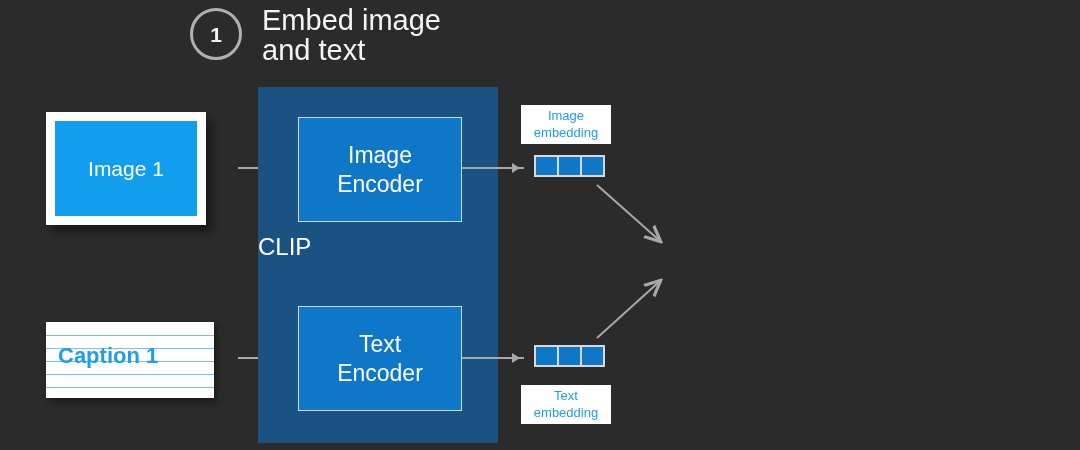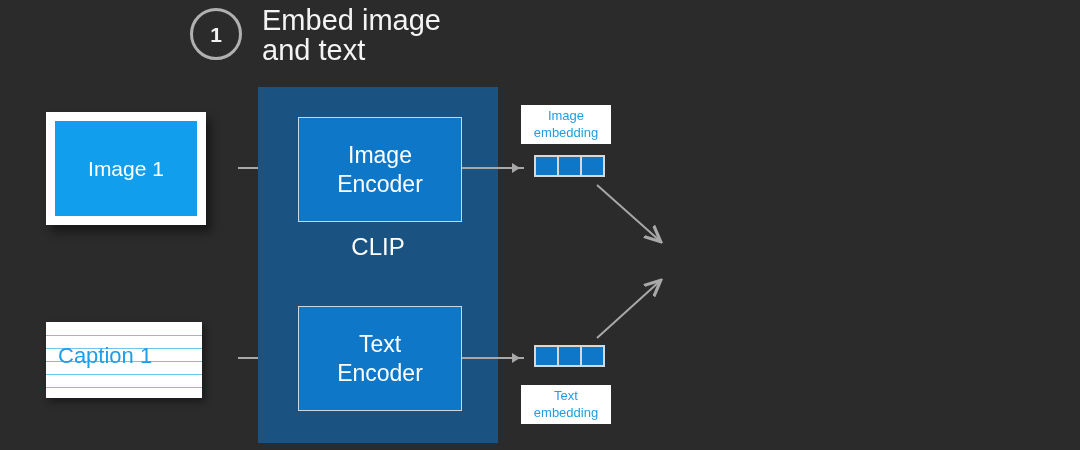--- a/index.html
+++ b/index.html
@@ -126,7 +126,7 @@
     left: 0;
     top: 148px;
     width: 100%;
-    text-align: center;
+    text-align: left;
     color: #ffffff;
     font-size: 24px;
     line-height: 1;

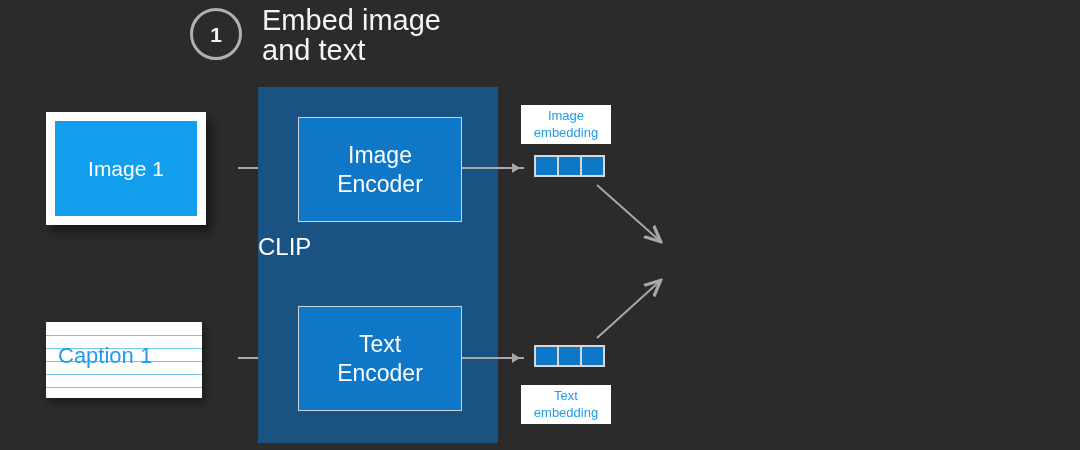--- a/index.html
+++ b/index.html
@@ -83,12 +83,13 @@
     position: absolute;
     left: 46px;
     top: 322px;
-    width: 156px;
+    width: 168px;
     height: 76px;
     background: #ffffff;
     box-sizing: border-box;
     overflow: hidden;
     box-shadow: 3px 4px 7px rgba(0,0,0,0.4);
+    font-weight: bold;
   }
   #caption-card .rule {
     position: absolute;

